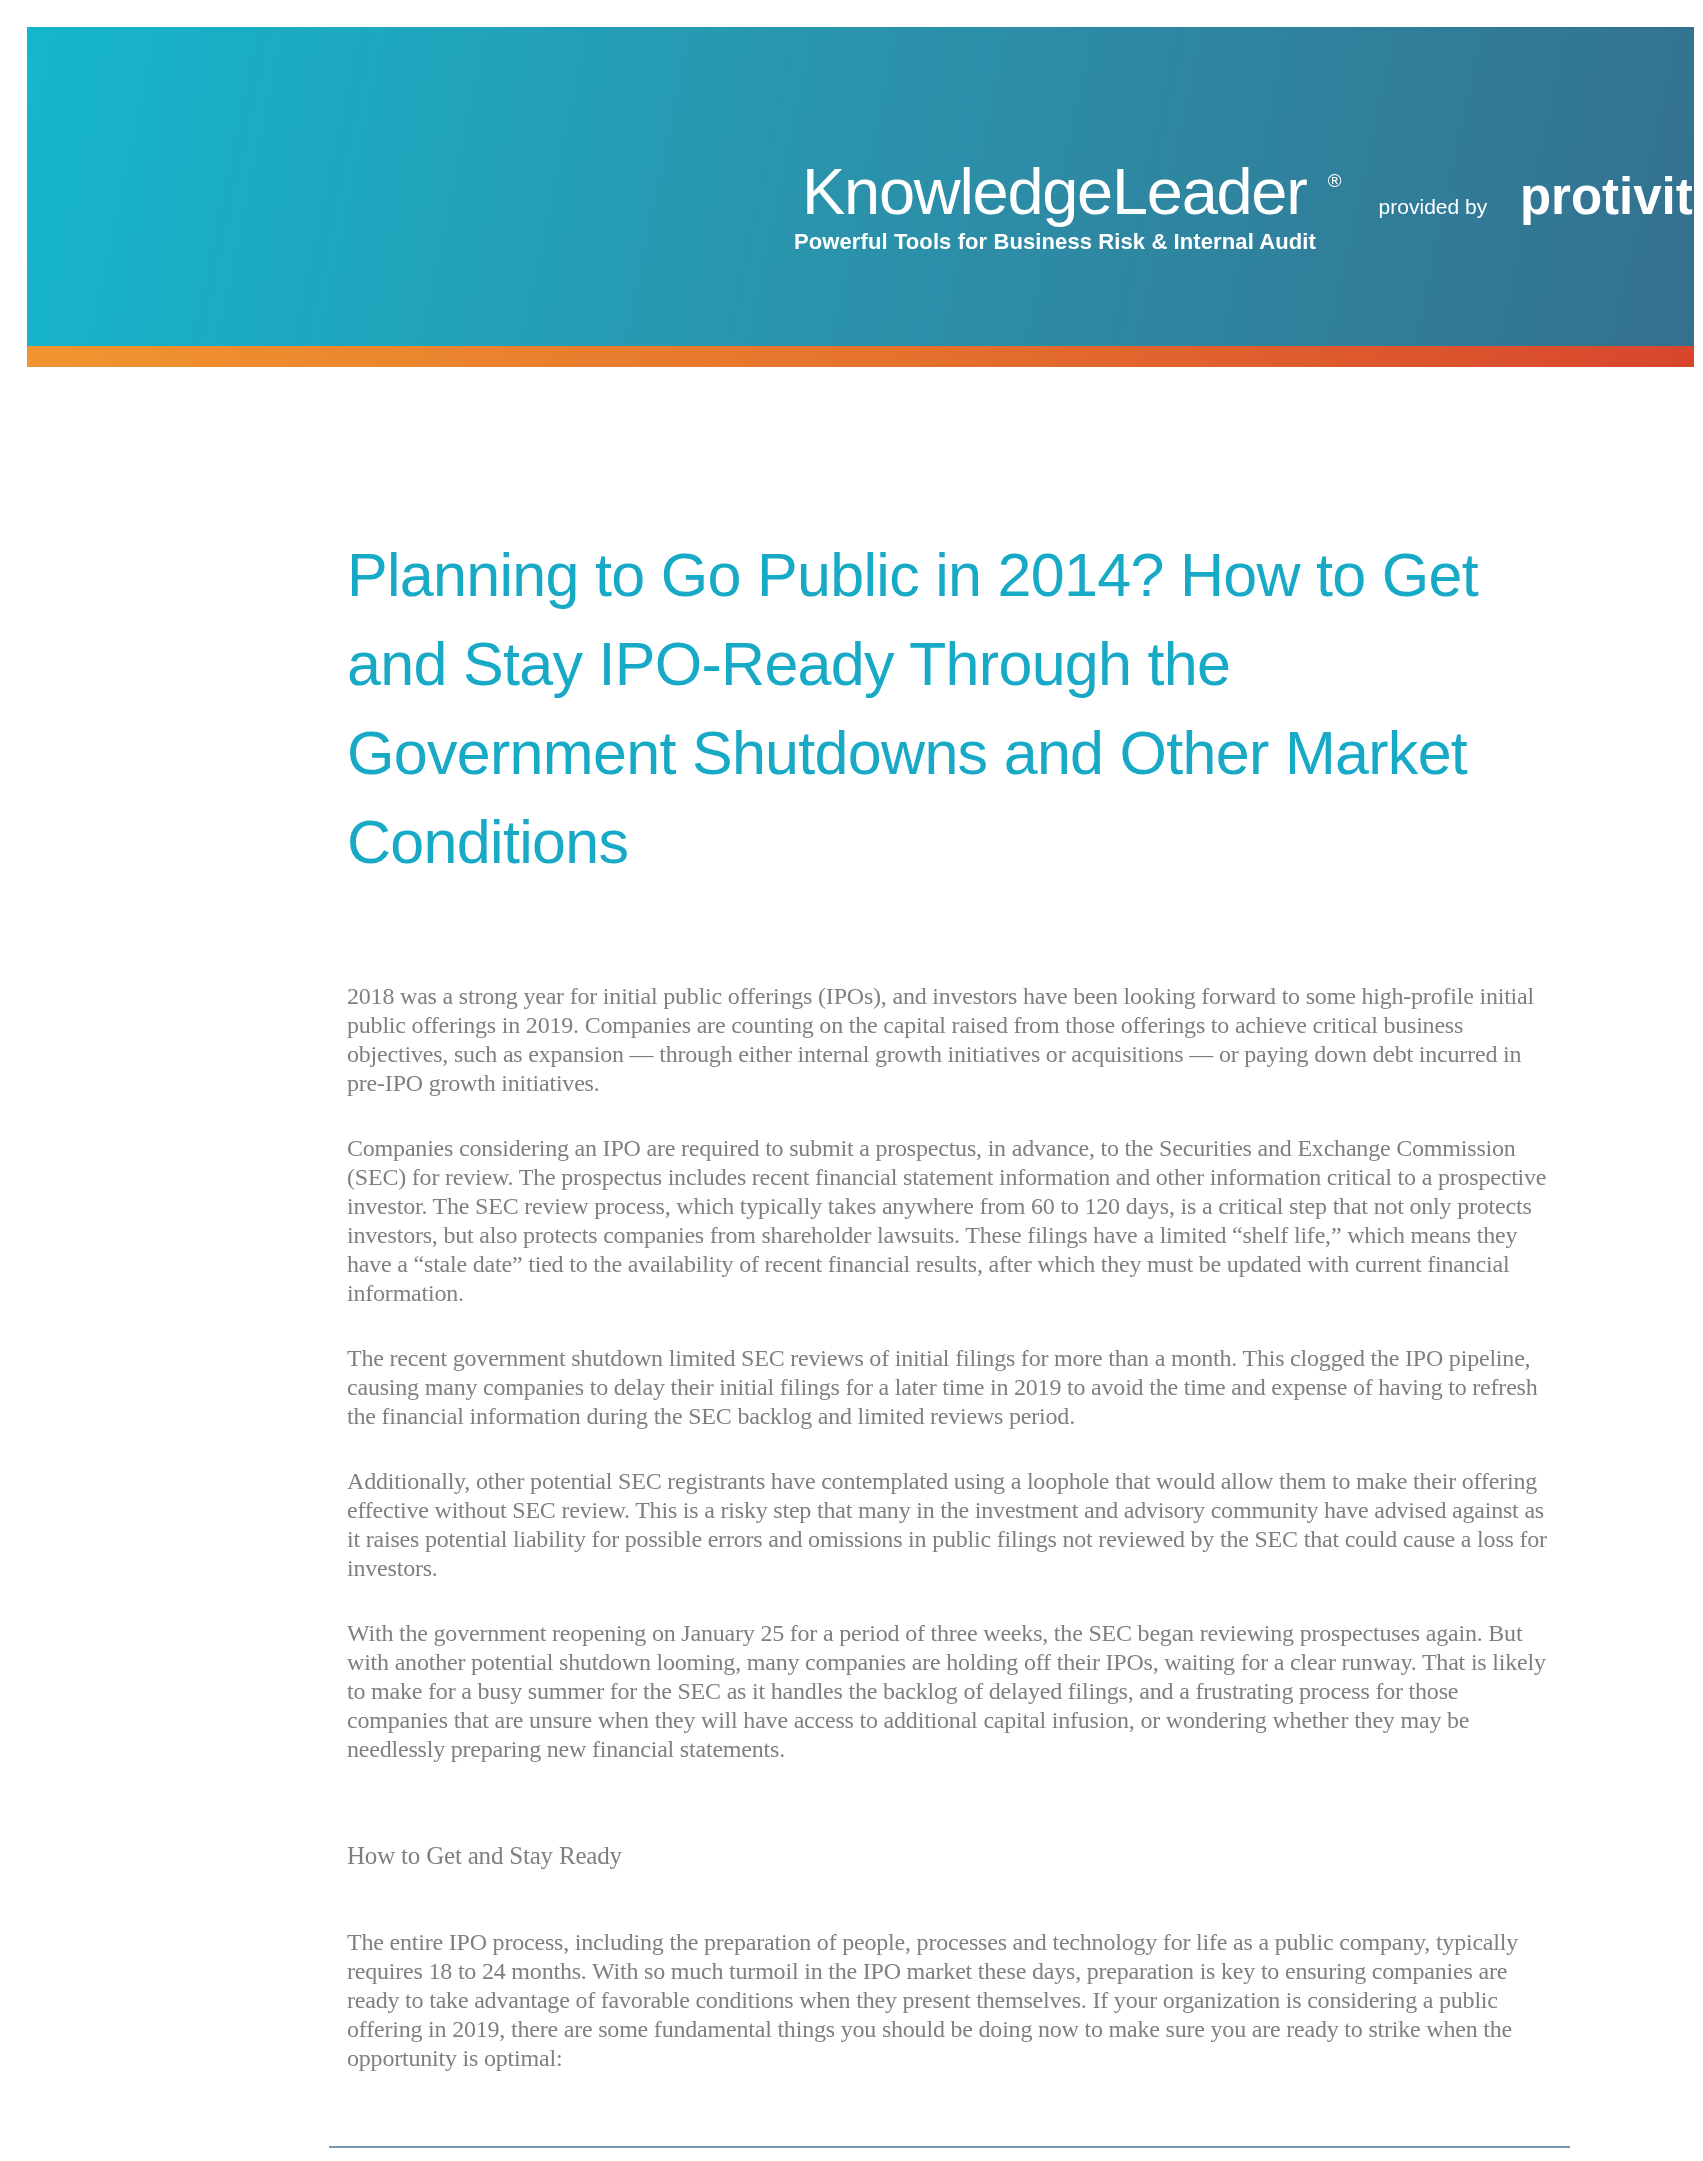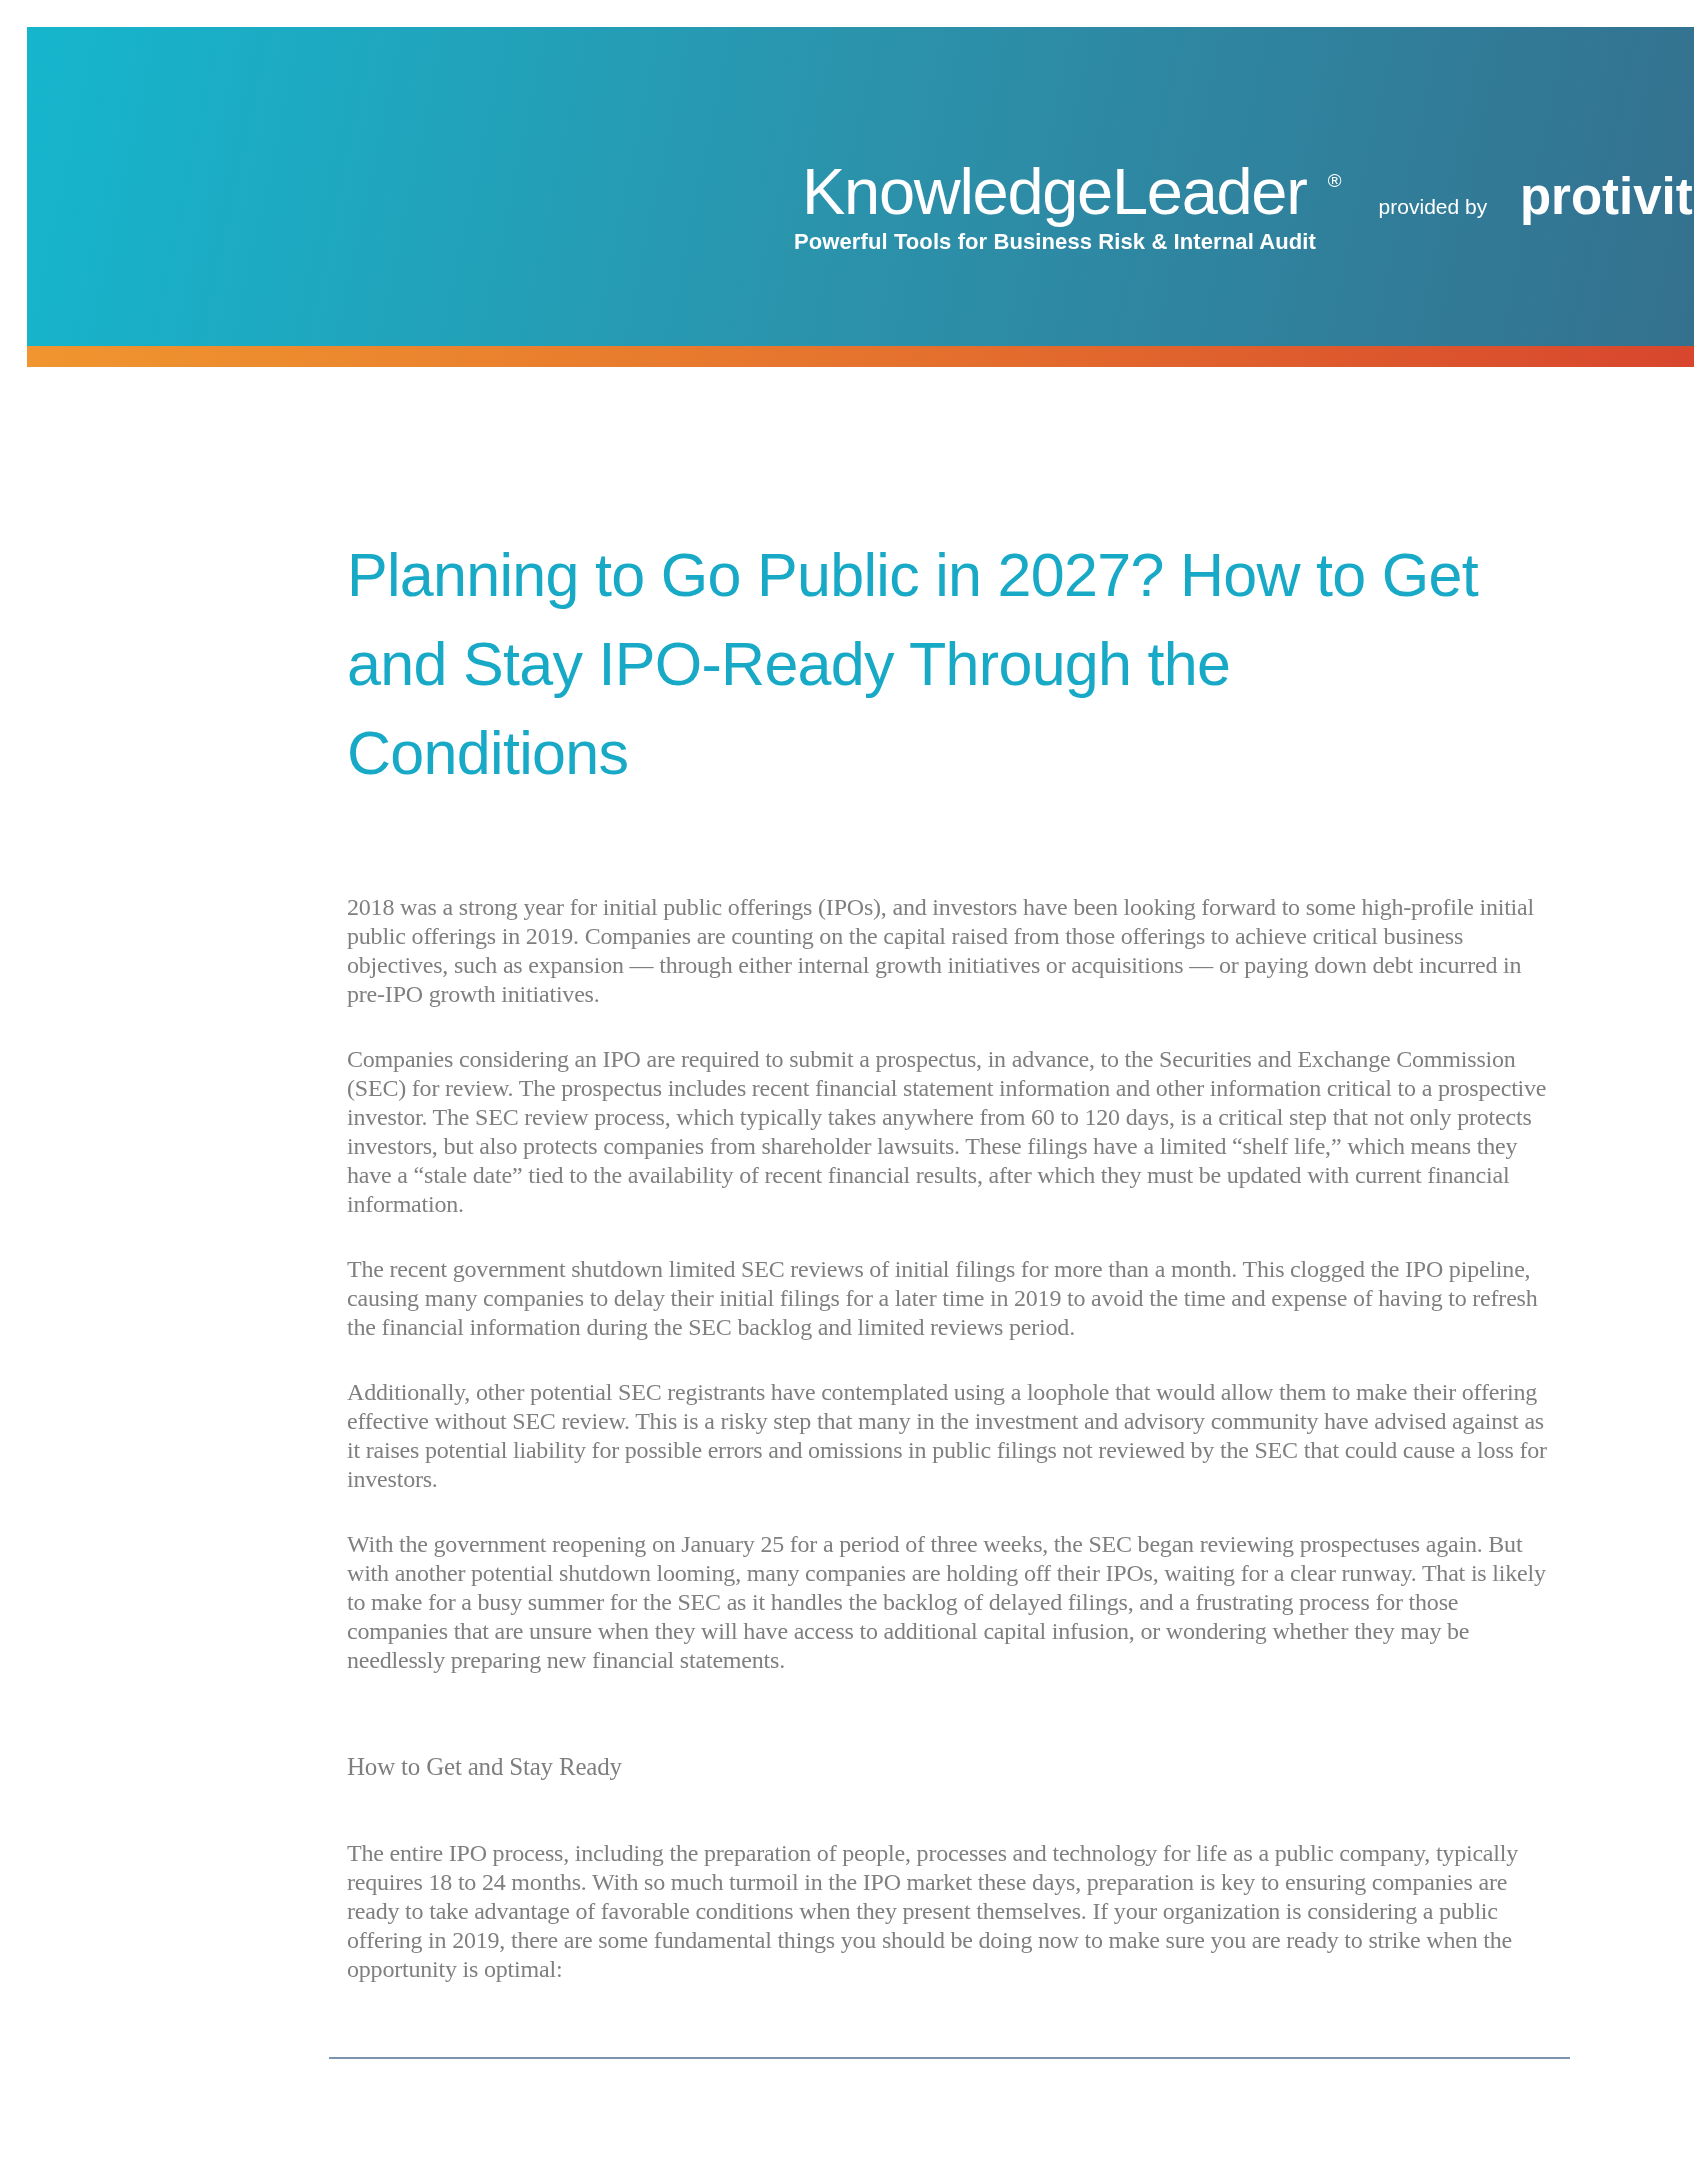--- a/index.html
+++ b/index.html
@@ -160,7 +160,7 @@
   <div class="content">
 
     <div class="title-block">
-      <div class="title-line">Planning to Go Public in 2027? How to Get</div>
+      <div class="title-line">Planning to Go Public in 2014? How to Get</div>
       <div class="title-line">and Stay IPO-Ready Through the</div>
       <div class="title-line">Conditions</div>
     </div>

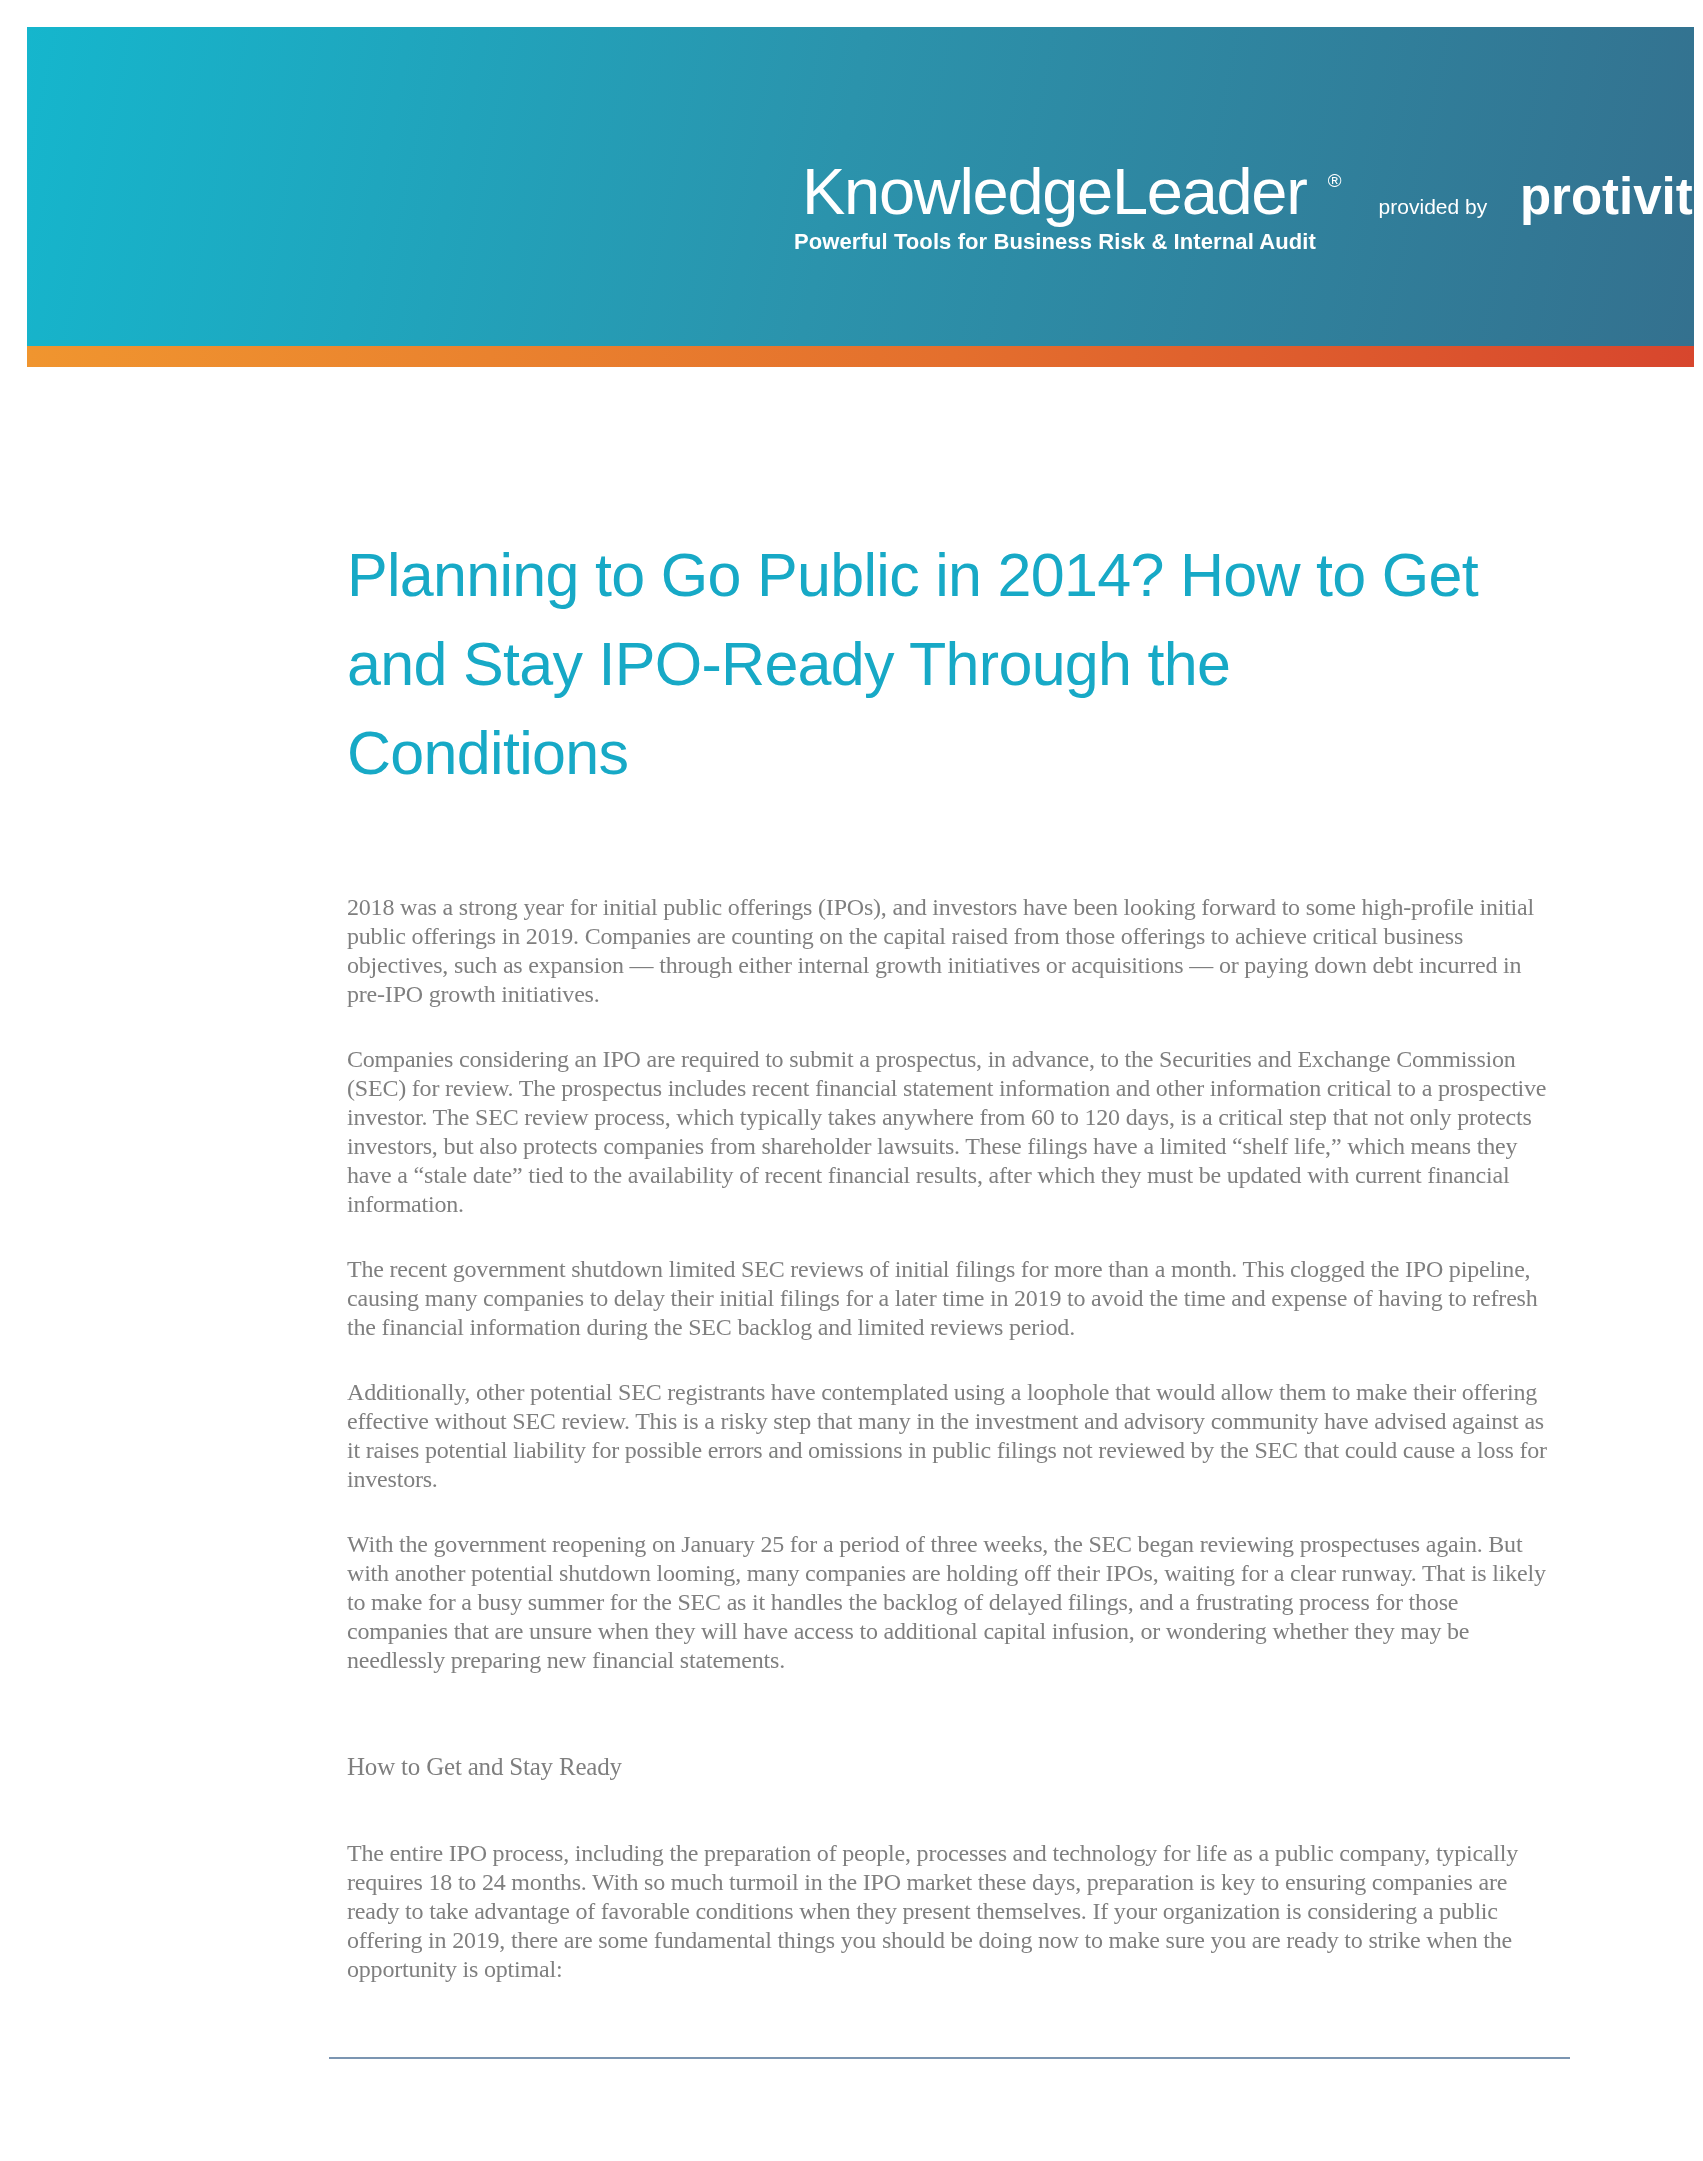--- a/index.html
+++ b/index.html
@@ -162,6 +162,7 @@
     <div class="title-block">
       <div class="title-line">Planning to Go Public in 2014? How to Get</div>
       <div class="title-line">and Stay IPO-Ready Through the</div>
+      <div class="title-line">Government Shutdowns and Other Market</div>
       <div class="title-line">Conditions</div>
     </div>
 

